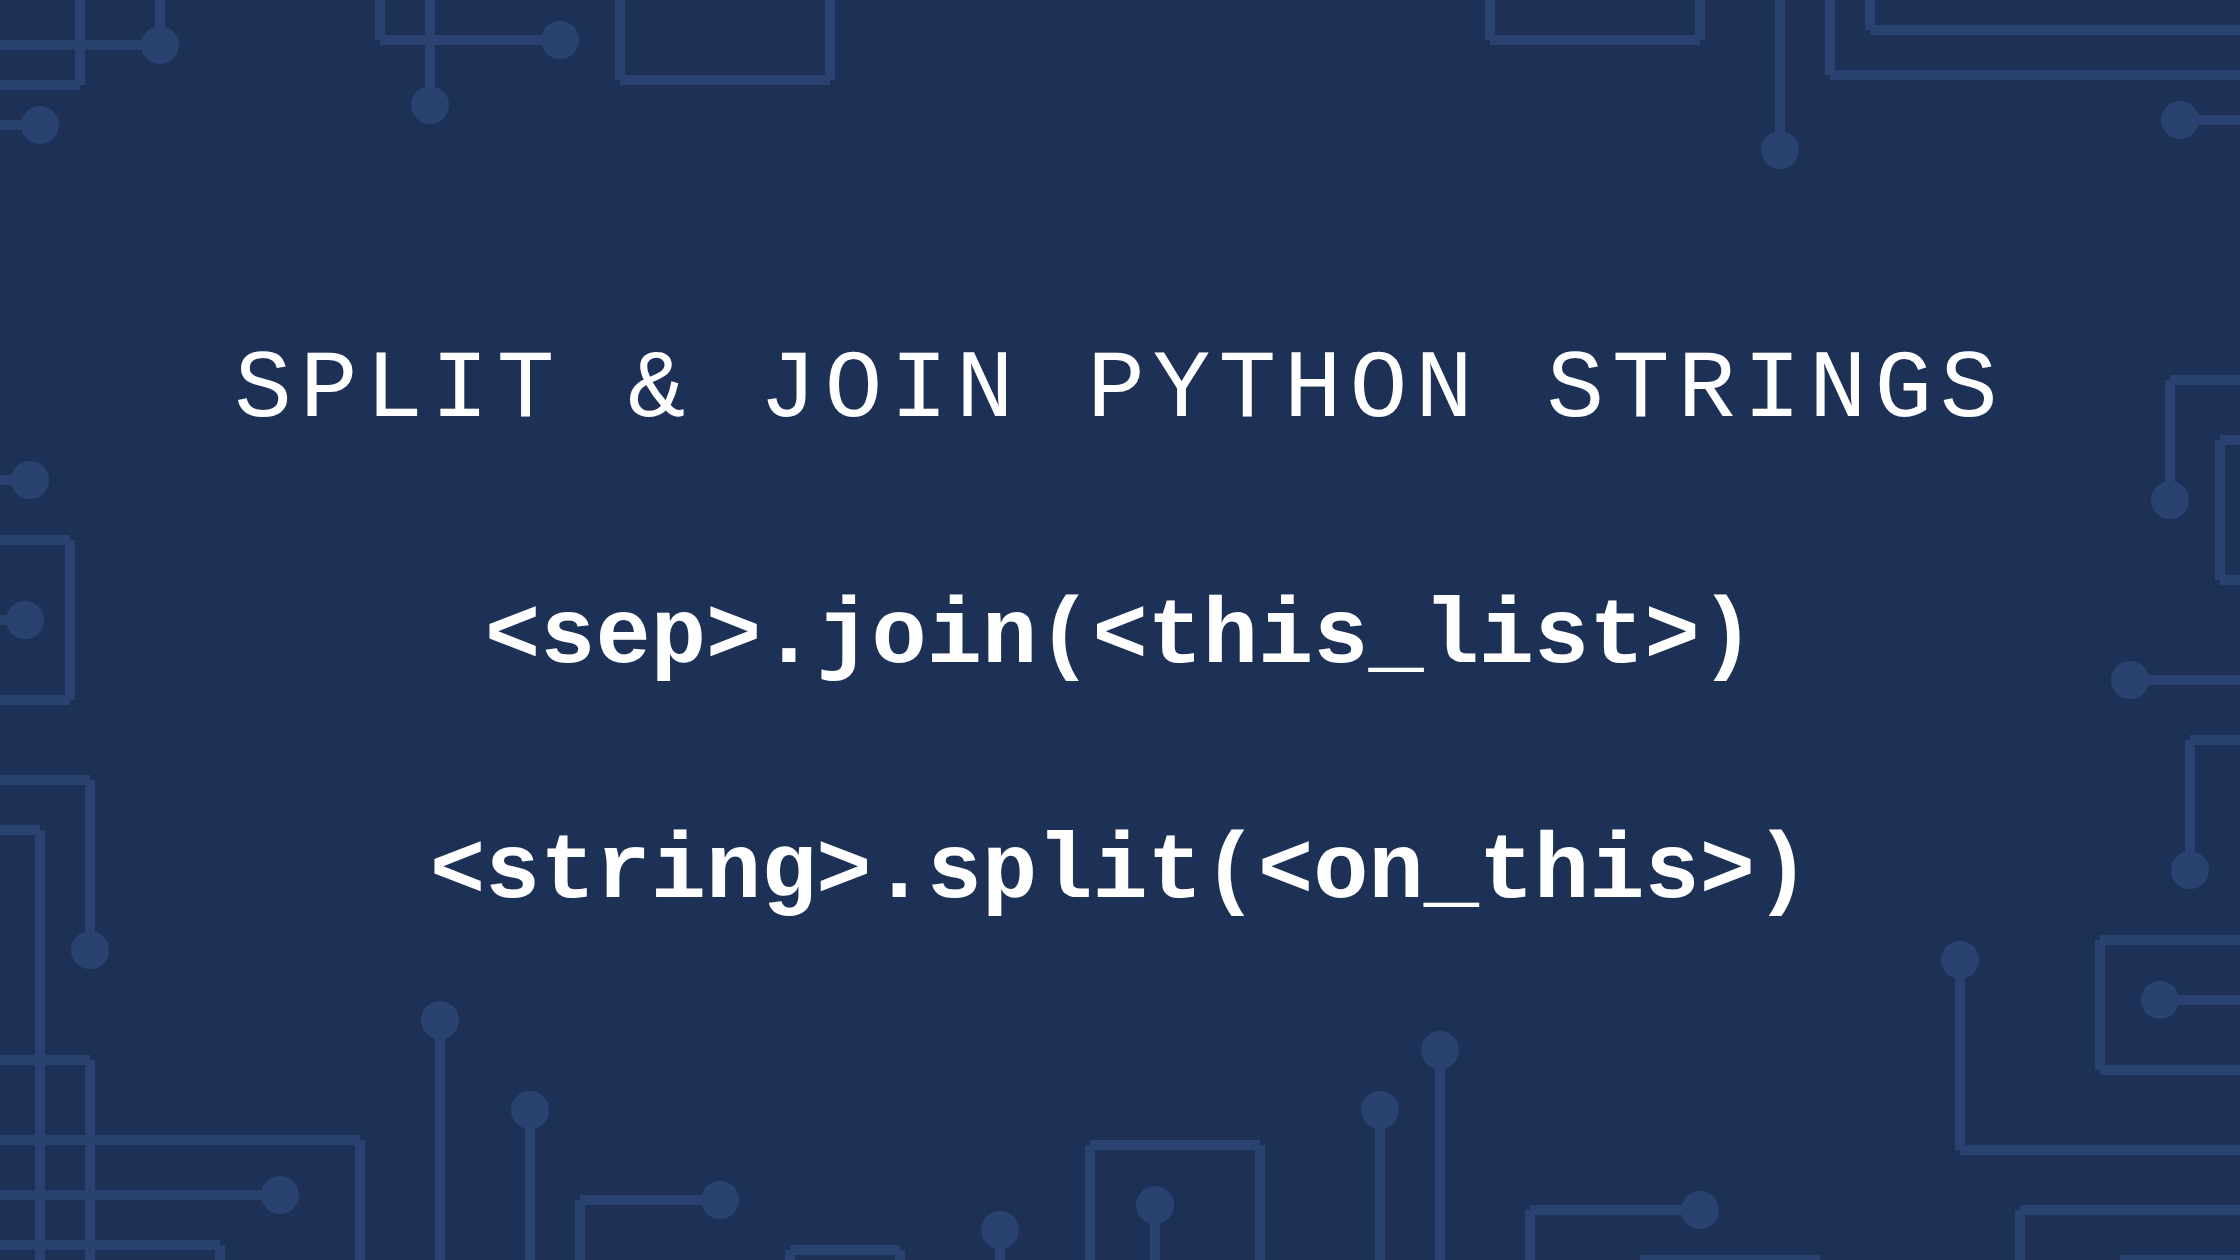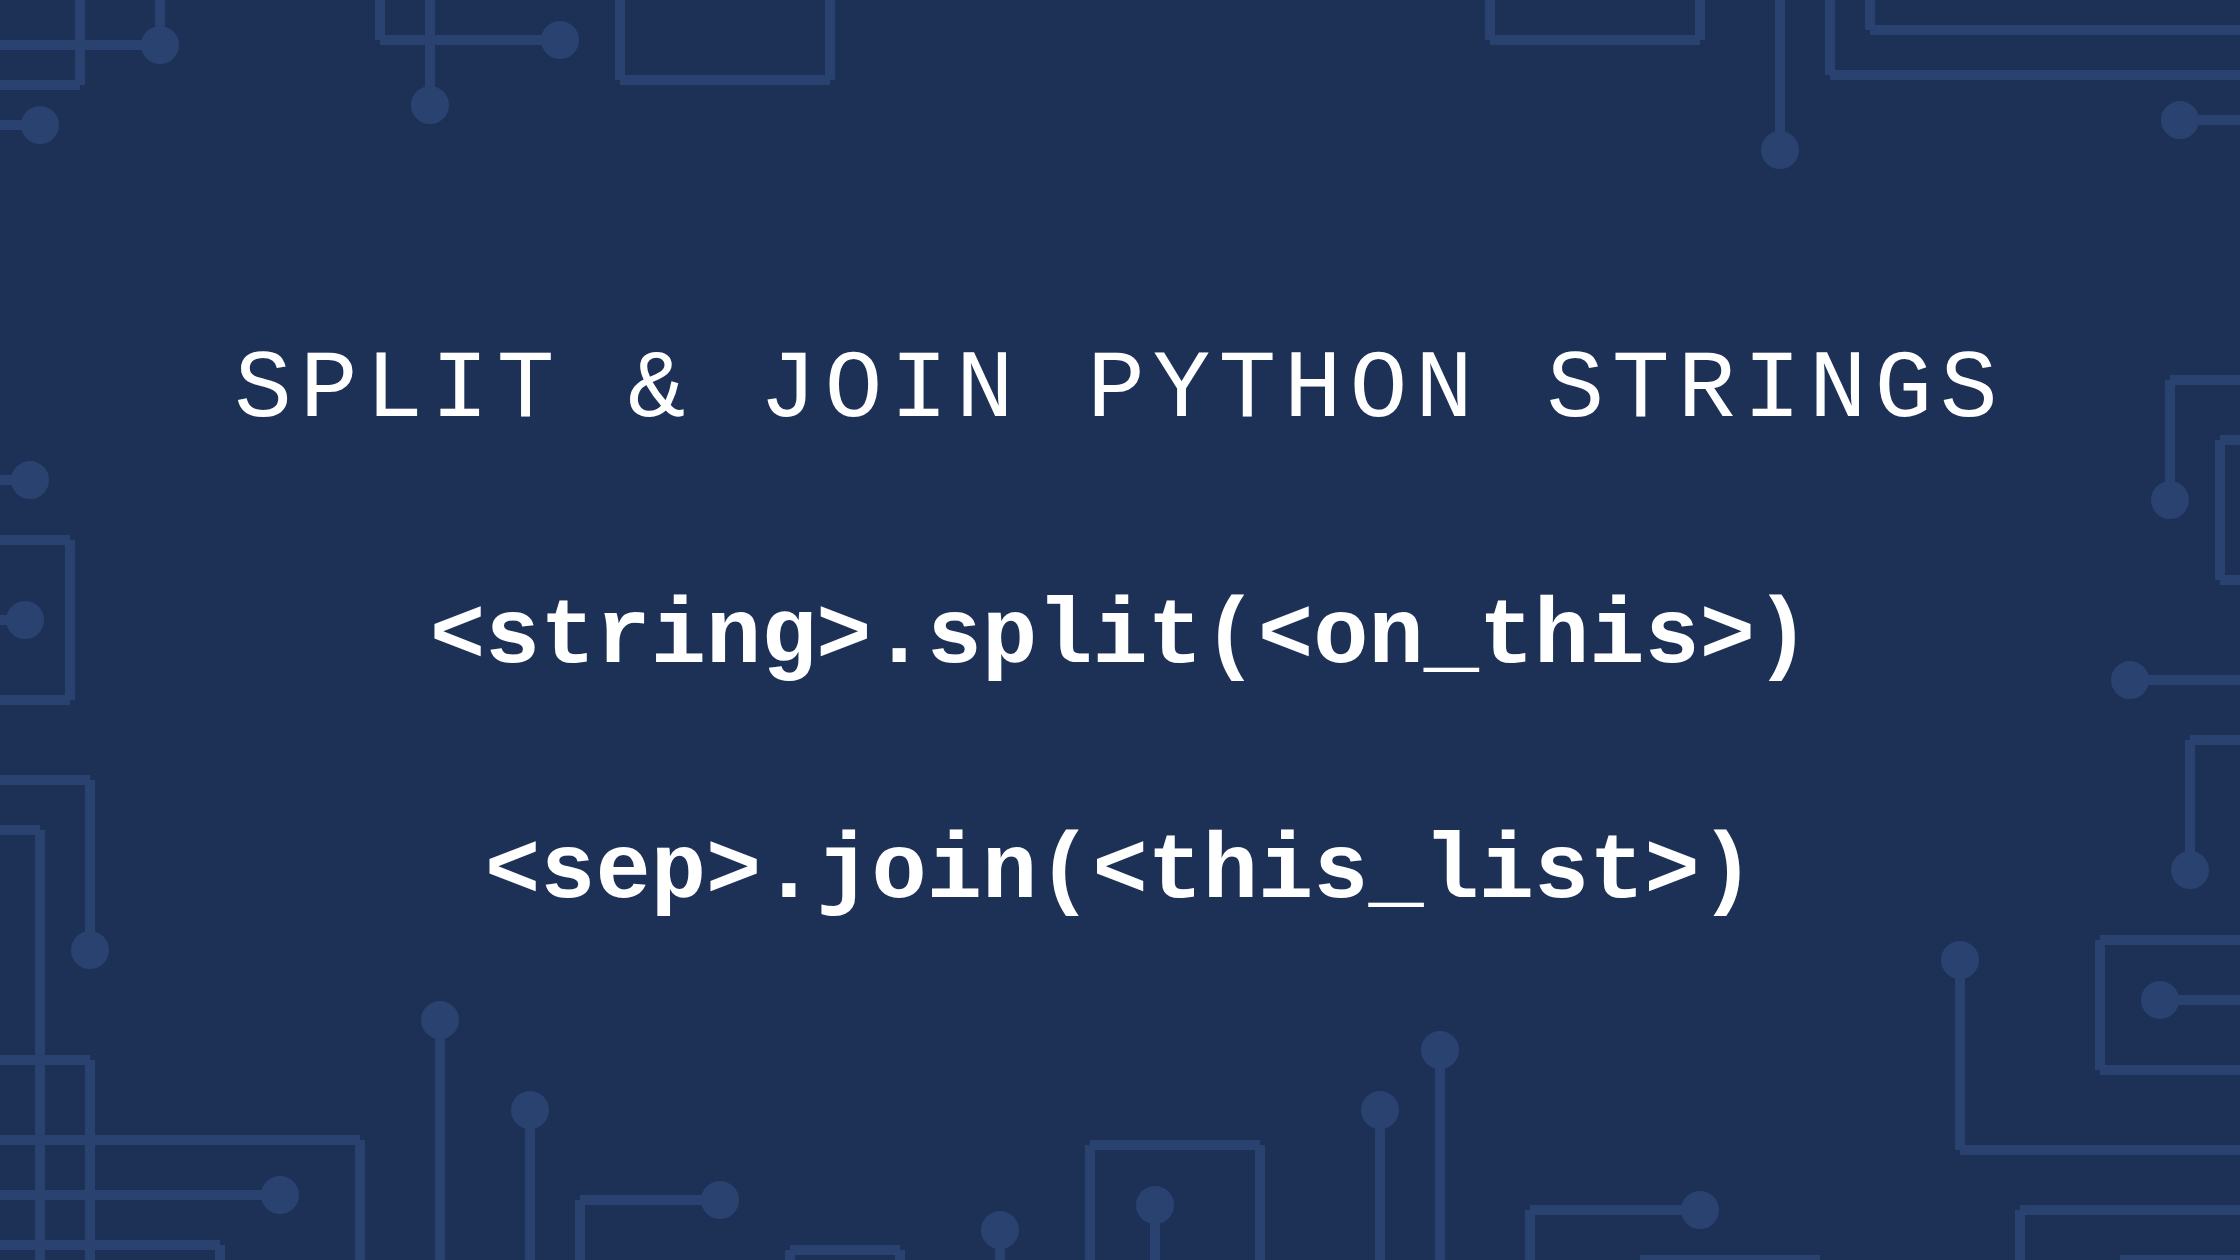--- a/index.html
+++ b/index.html
@@ -228,8 +228,8 @@
 
 <div class="content">
   <div class="title">SPLIT &amp; JOIN PYTHON STRINGS</div>
+  <div class="code-line">&lt;sep&gt;.join(&lt;this_list&gt;)</div>
   <div class="code-line">&lt;string&gt;.split(&lt;on_this&gt;)</div>
-  <div class="code-line">&lt;sep&gt;.join(&lt;this_list&gt;)</div>
 </div>
 
 </body></html>

